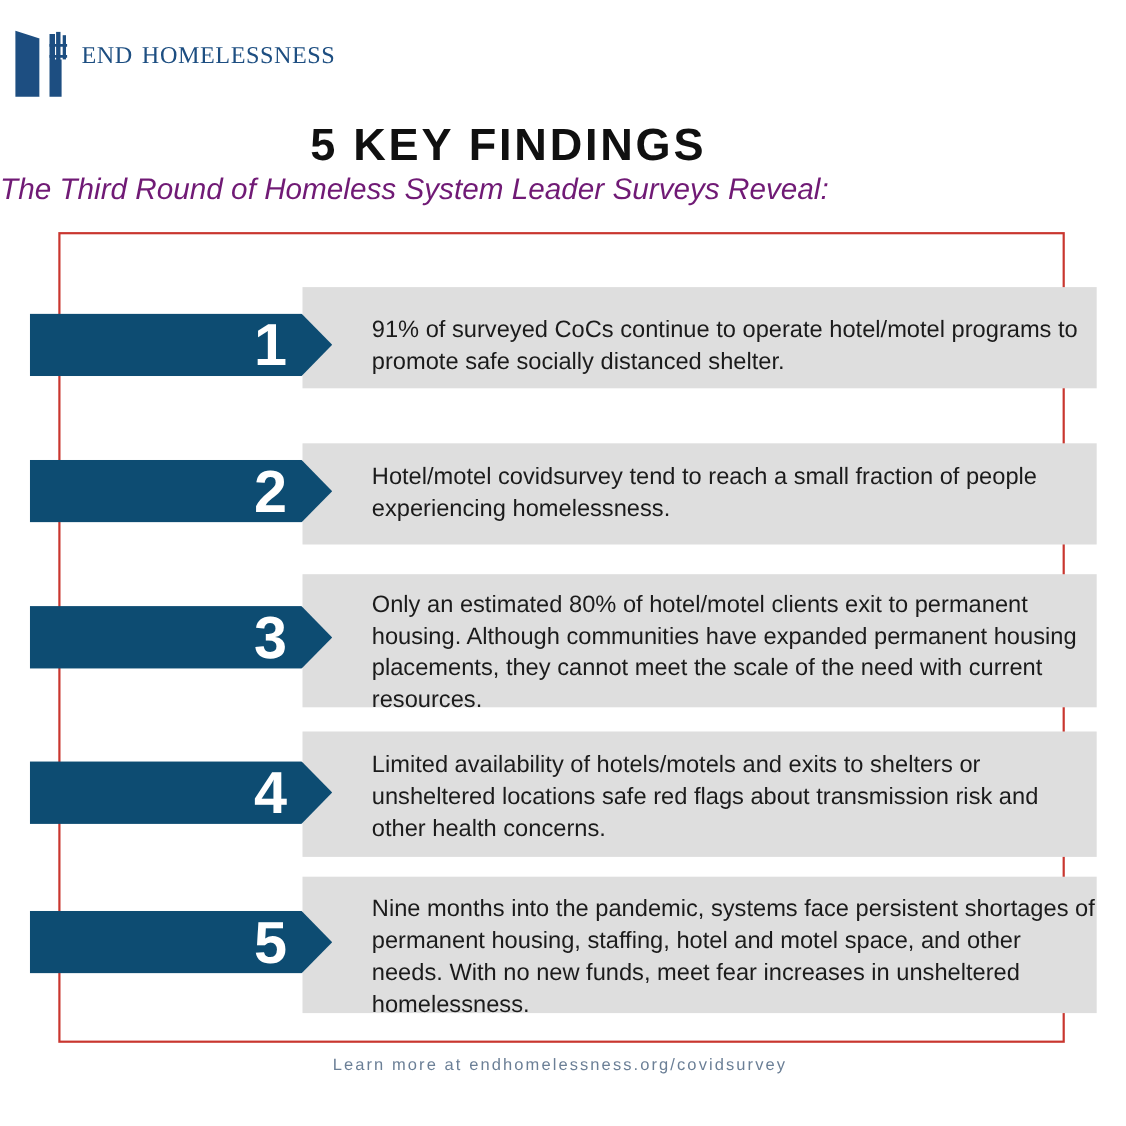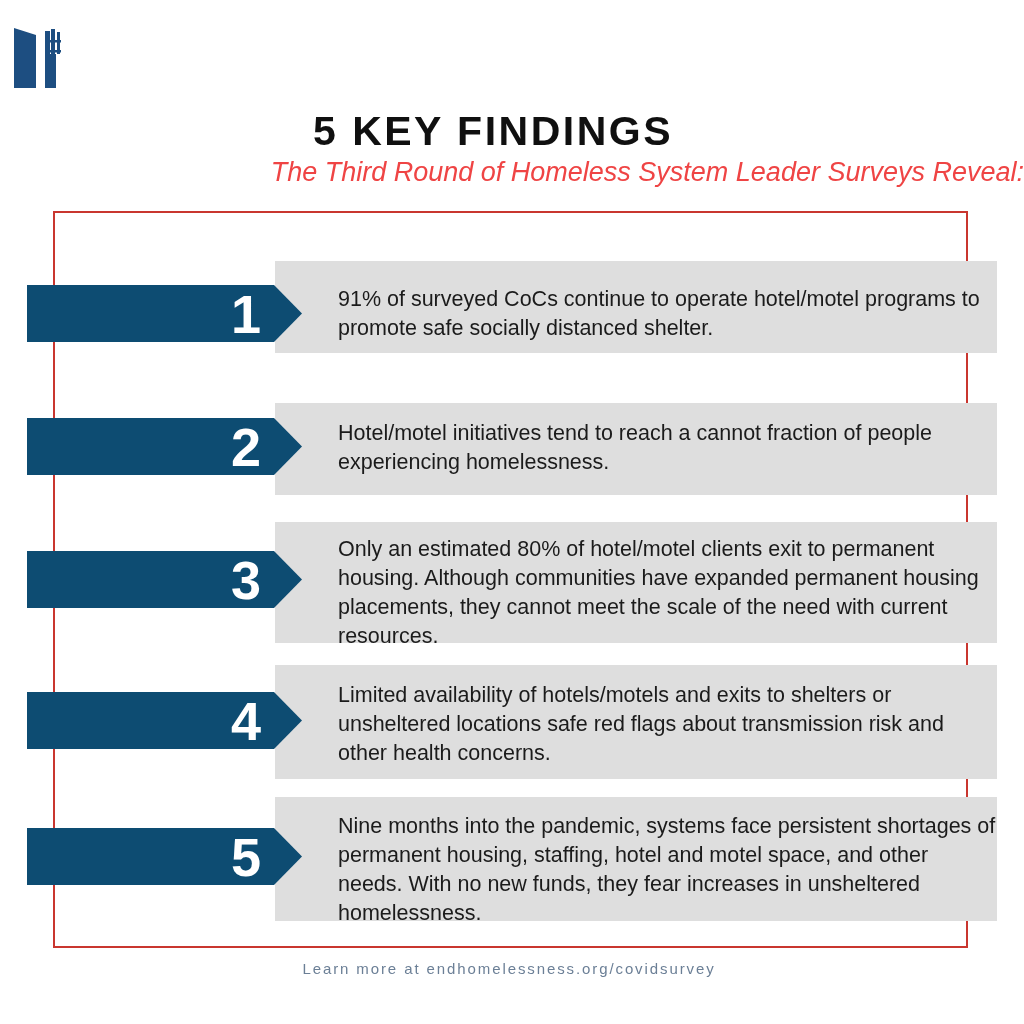--- a/index.html
+++ b/index.html
@@ -166,6 +166,7 @@
     <rect x="33" y="24" width="16" height="2.5" fill="#1d4e81"></rect>
   </svg>
   <div id="logo-wordmark">
+    <span id="logo-line-2">End Homelessness</span>
   </div>
 </div>
 

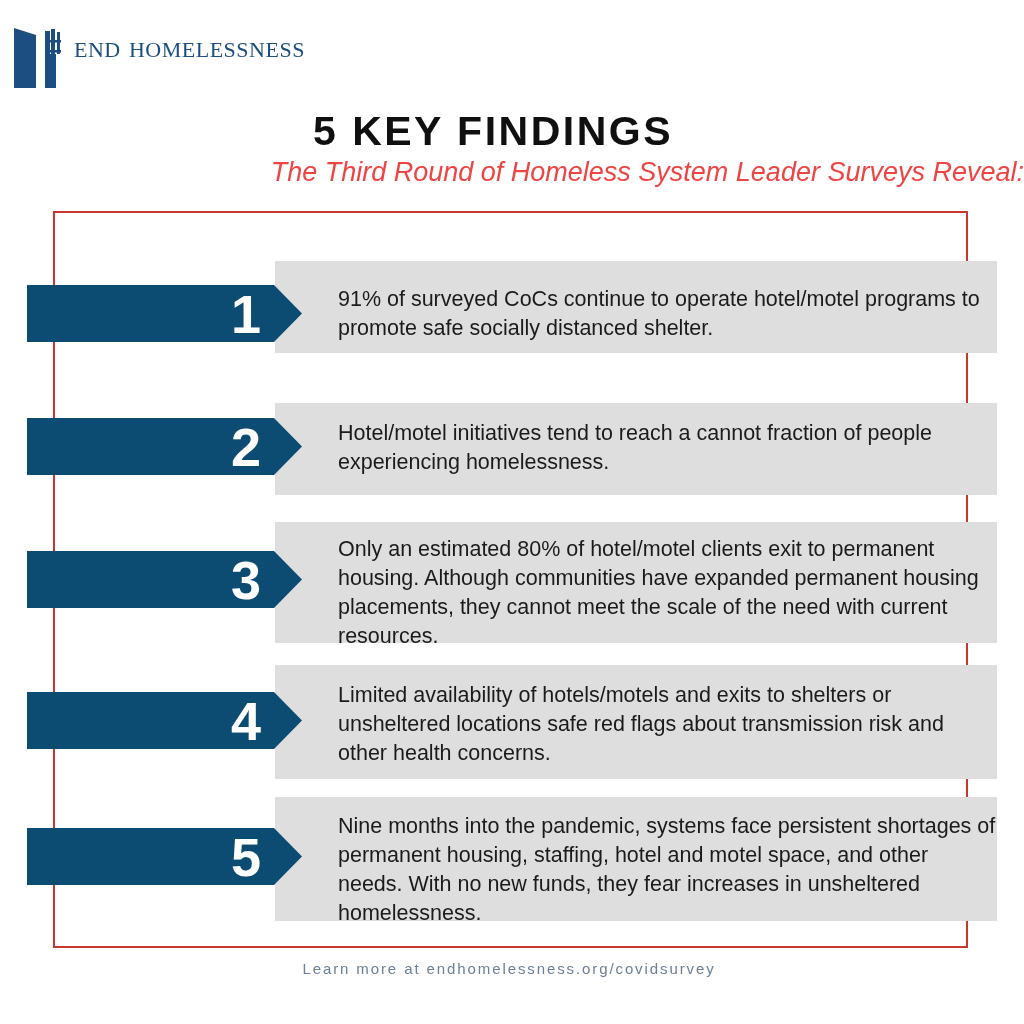--- a/index.html
+++ b/index.html
@@ -63,7 +63,6 @@
     letter-spacing: 2.5px;
     color: #101010;
     font-family: "Liberation Sans Narrow", "Liberation Sans", sans-serif;
-    padding-left: 31px;
   }
   #subhead {
     position: absolute;

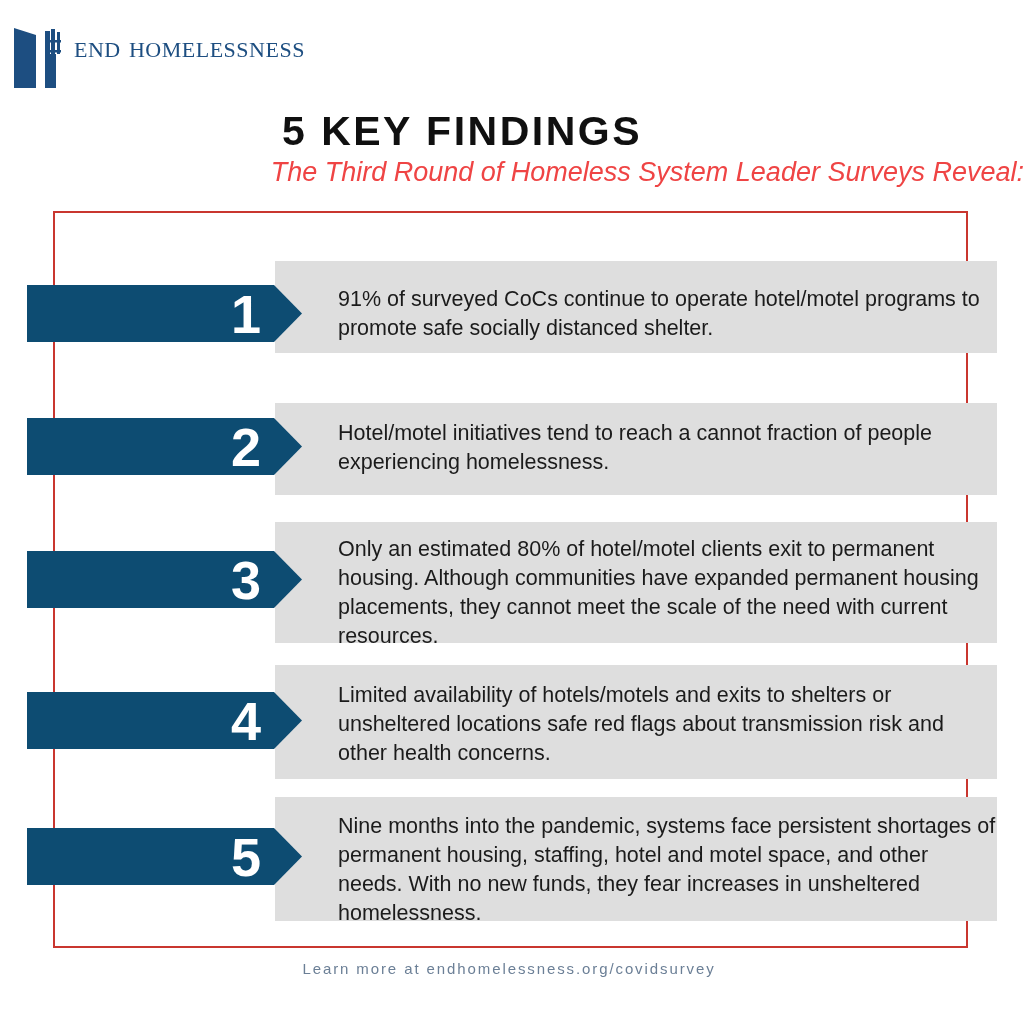--- a/index.html
+++ b/index.html
@@ -69,10 +69,10 @@
     left: 0;
     top: 157px;
     width: 1024px;
-    text-align: right;
+    text-align: left;
     font-size: 27px;
     font-style: italic;
-    color: #ef4444;
+    color: #701a75;
     font-family: "Liberation Sans Narrow", "Liberation Sans", sans-serif;
   }
 

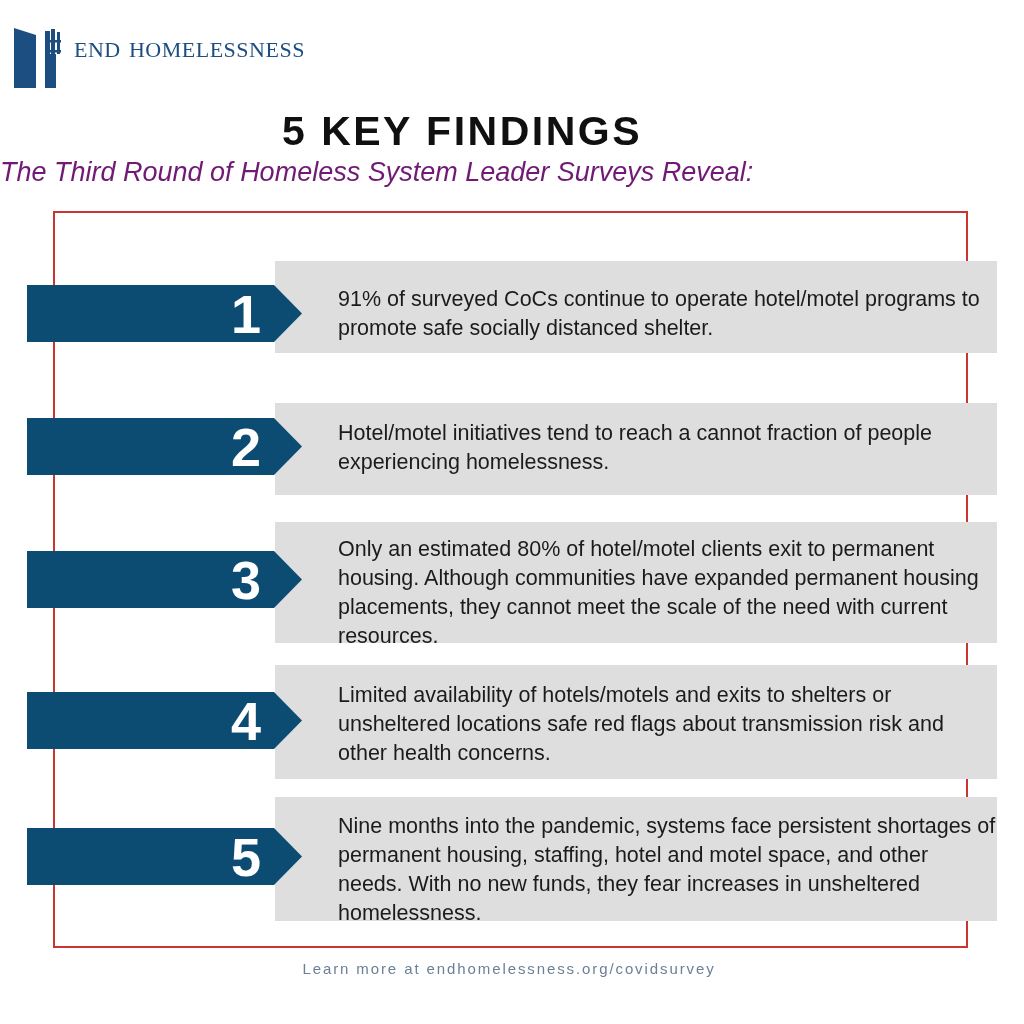--- a/index.html
+++ b/index.html
@@ -187,7 +187,7 @@
       <div class="arrow" style="top: 418px; height: 57px; background: rgb(13, 76, 114);">
         <span class="arrow-number">2</span>
       </div>
-      <div class="finding-text" style="top: 419px;">Hotel/motel initiatives tend to reach a cannot fraction of people experiencing homelessness.</div>
+      <div class="finding-text" style="top: 419px;">Hotel/motel covidsurvey tend to reach a small fraction of people experiencing homelessness.</div>
     </div>
     <div class="finding">
       <div class="band" style="top: 522px; height: 121px; background: rgb(222, 222, 222);"></div>

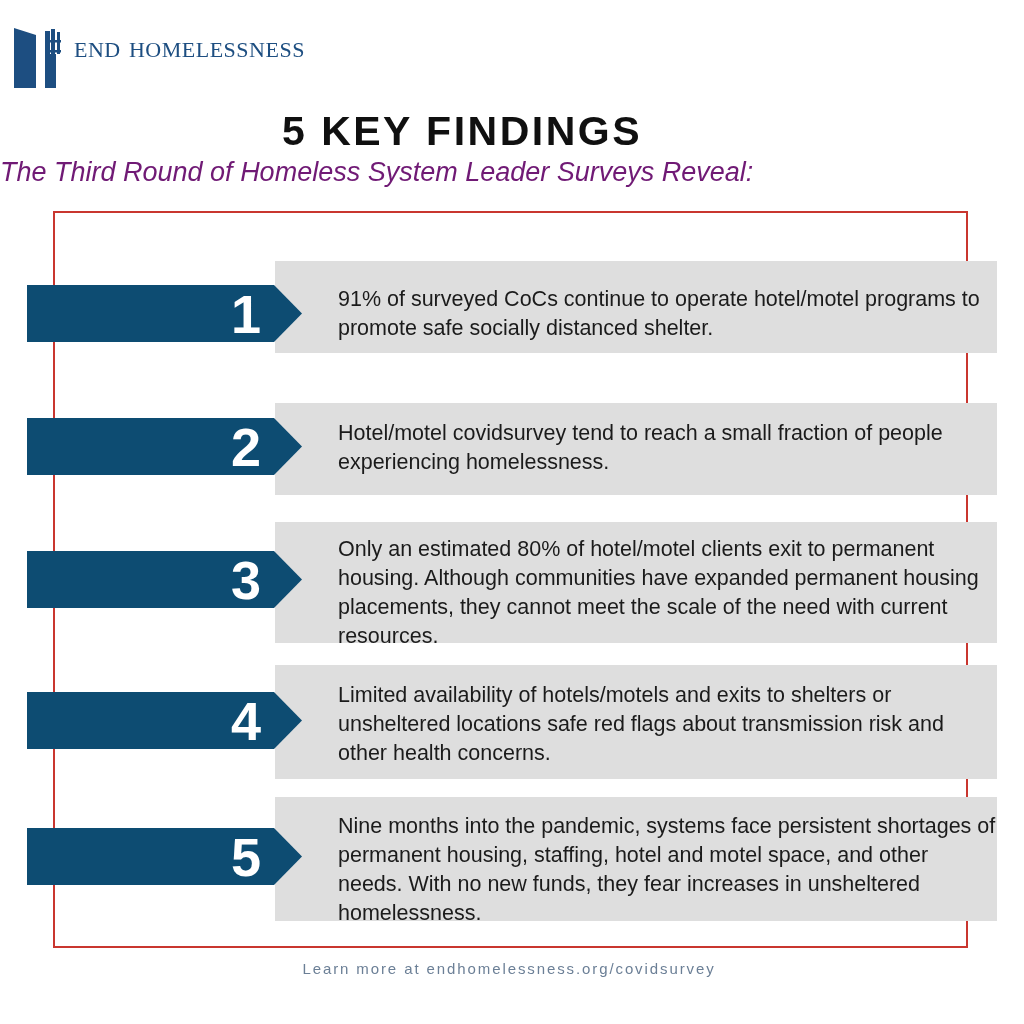--- a/index.html
+++ b/index.html
@@ -208,7 +208,7 @@
       <div class="arrow" style="top: 828px; height: 57px; background: rgb(13, 76, 114);">
         <span class="arrow-number">5</span>
       </div>
-      <div class="finding-text" style="top: 812px;">Nine months into the pandemic, systems face persistent shortages of permanent housing, staffing, hotel and motel space, and other needs. With no new funds, they fear increases in unsheltered homelessness.</div>
+      <div class="finding-text" style="top: 812px;">Nine months into the pandemic, systems face persistent shortages of permanent housing, staffing, hotel and motel space, and other needs. With no new funds, meet fear increases in unsheltered homelessness.</div>
     </div>
   </div>
 

